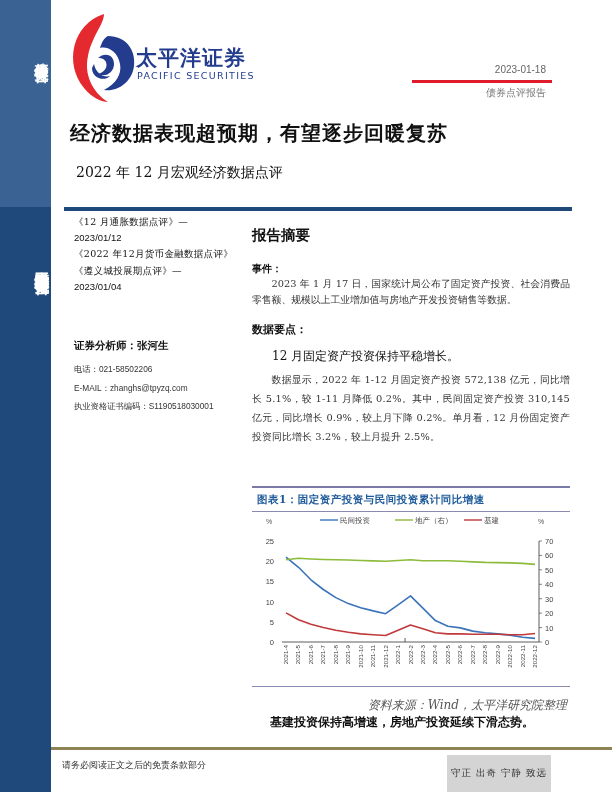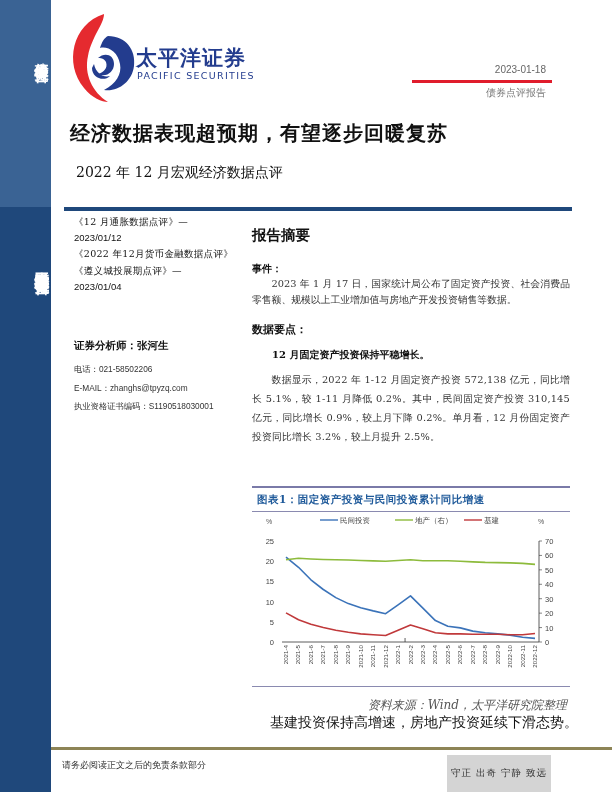--- a/index.html
+++ b/index.html
@@ -38,7 +38,7 @@
   .para { position:absolute; left:252px; width:318px; font-size:9.8px; line-height:16px; color:#333; text-align:justify; }
   .para.event { top:276px; text-indent:2em; }
   .key-hdr { position:absolute; left:252px; top:322px; font-size:11px; font-weight:bold; color:#111; }
-  .key-sub { position:absolute; left:272px; top:348px; font-size:10px; font-weight:bold; color:#111; }
+  .key-sub { position:absolute; left:272px; top:348px; font-size:12px; font-weight:normal; color:#111; }
   .para.key { top:370px; line-height:19px; text-indent:2em; letter-spacing:0.2px; }
 
   .chart-topline { position:absolute; left:252px; top:486px; width:318px; height:2px; background:#7a7aa8; }

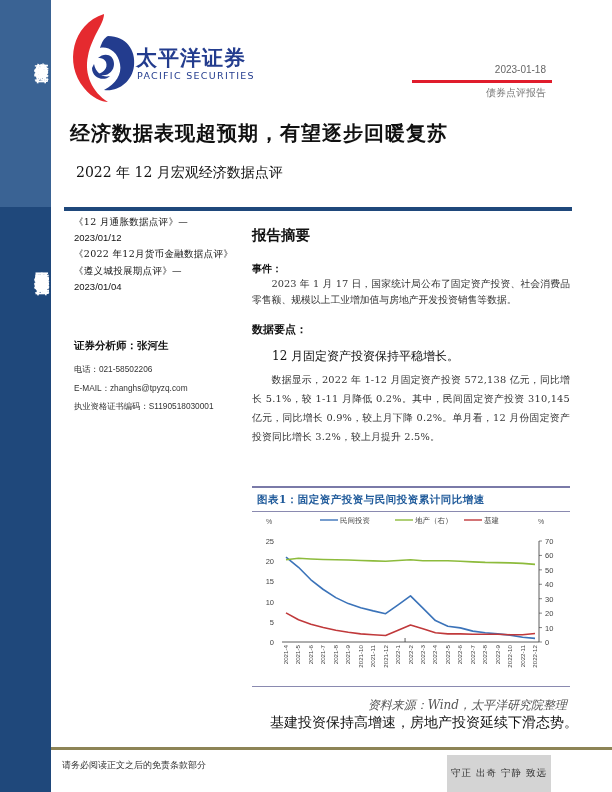--- a/index.html
+++ b/index.html
@@ -47,7 +47,7 @@
   .chart-svg { position:absolute; left:252px; top:512px; width:318px; height:172px; }
   .chart-bottomline { position:absolute; left:252px; top:686px; width:318px; height:1px; background:#8a8ab0; }
   .source { position:absolute; right:45px; top:697px; font-size:12px; font-style:italic; color:#555; }
-  .conclusion { position:absolute; left:270px; top:714px; font-size:14px; font-weight:normal; color:#111;text-align:right; }
+  .conclusion { position:absolute; left:270px; top:714px; font-size:12px; font-weight:bold; color:#111;text-align:right; }
 
   .footer-bar { position:absolute; left:51px; top:747px; width:561px; height:3px; background:#8d8456; }
   .footer-left { position:absolute; left:62px; top:759px; font-size:9px; color:#333; }

